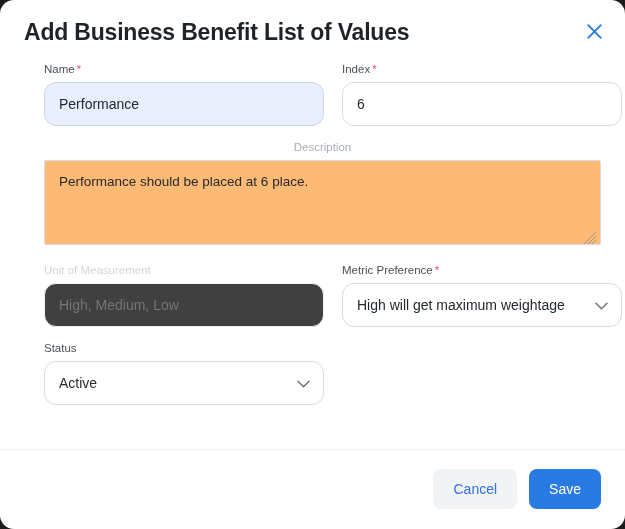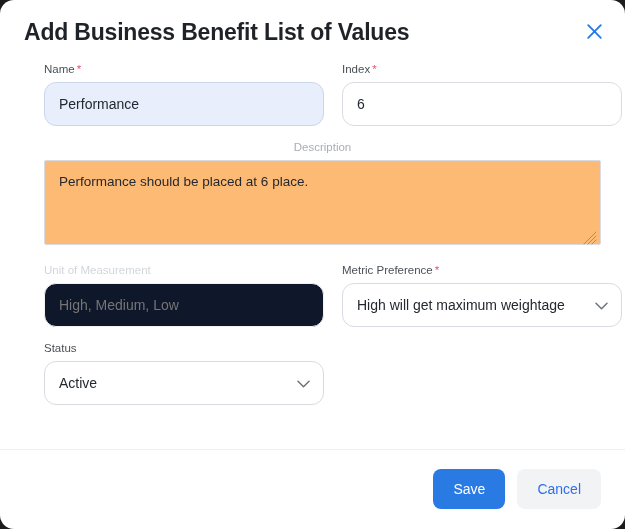--- a/index.html
+++ b/index.html
@@ -116,7 +116,7 @@
     border-color: #ccd6ea;
   }
   .control.disabled {
-    background: #0f172a;
+    background: #404040;
     border-color: #f0f1f3;
     color: #aab0b7;
   }

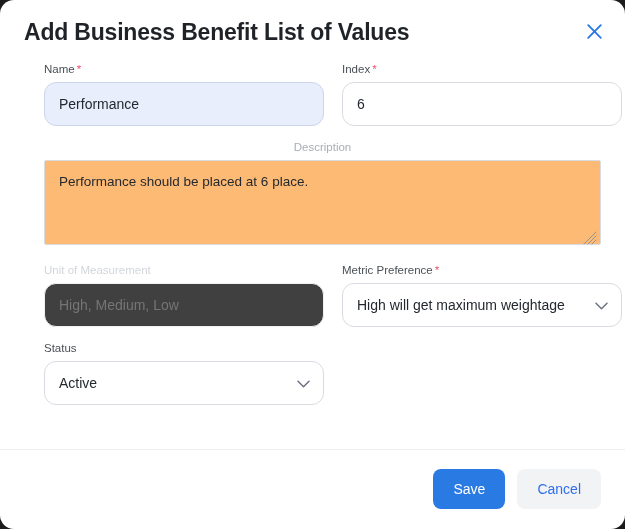--- a/index.html
+++ b/index.html
@@ -273,8 +273,8 @@
   </div>
 
   <div class="modal-footer">
+    <button class="btn btn-cancel">Cancel</button>
     <button class="btn btn-save">Save</button>
-    <button class="btn btn-cancel">Cancel</button>
   </div>
 
 </div>

